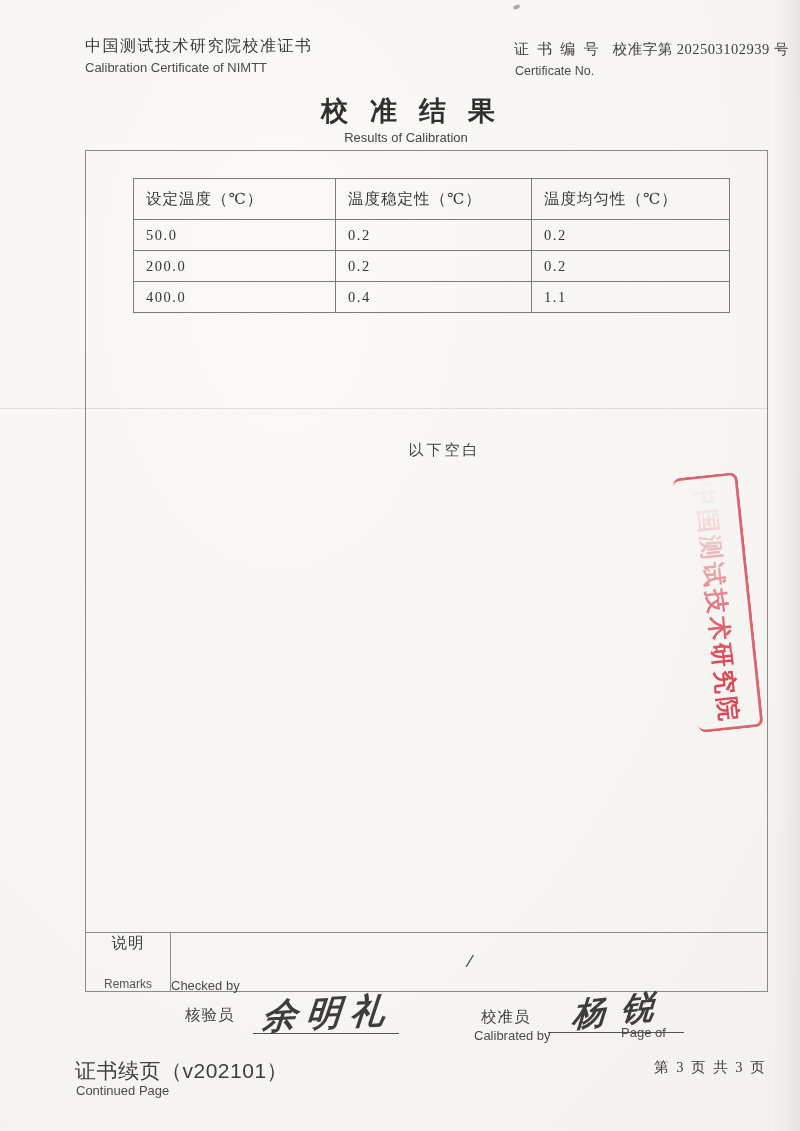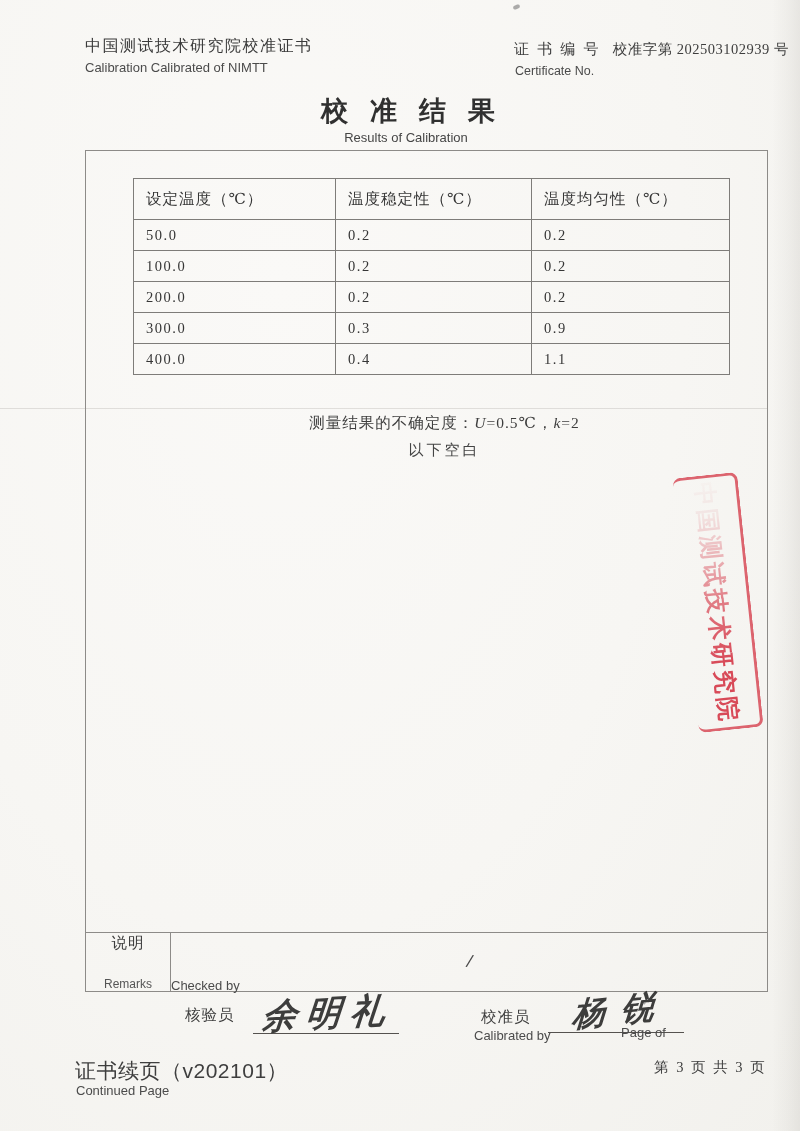--- a/index.html
+++ b/index.html
@@ -107,7 +107,7 @@
 <div class="page">
 
   <div class="abs org-zh">中国测试技术研究院校准证书</div>
-  <div class="abs org-en">Calibration Calibrated of NIMTT</div>
+  <div class="abs org-en">Calibration Certificate of NIMTT</div>
   <div class="abs certno-row">
     <span class="certno-label">证 书 编 号</span>
     <span class="certno-value">校准字第 202503102939 号</span>

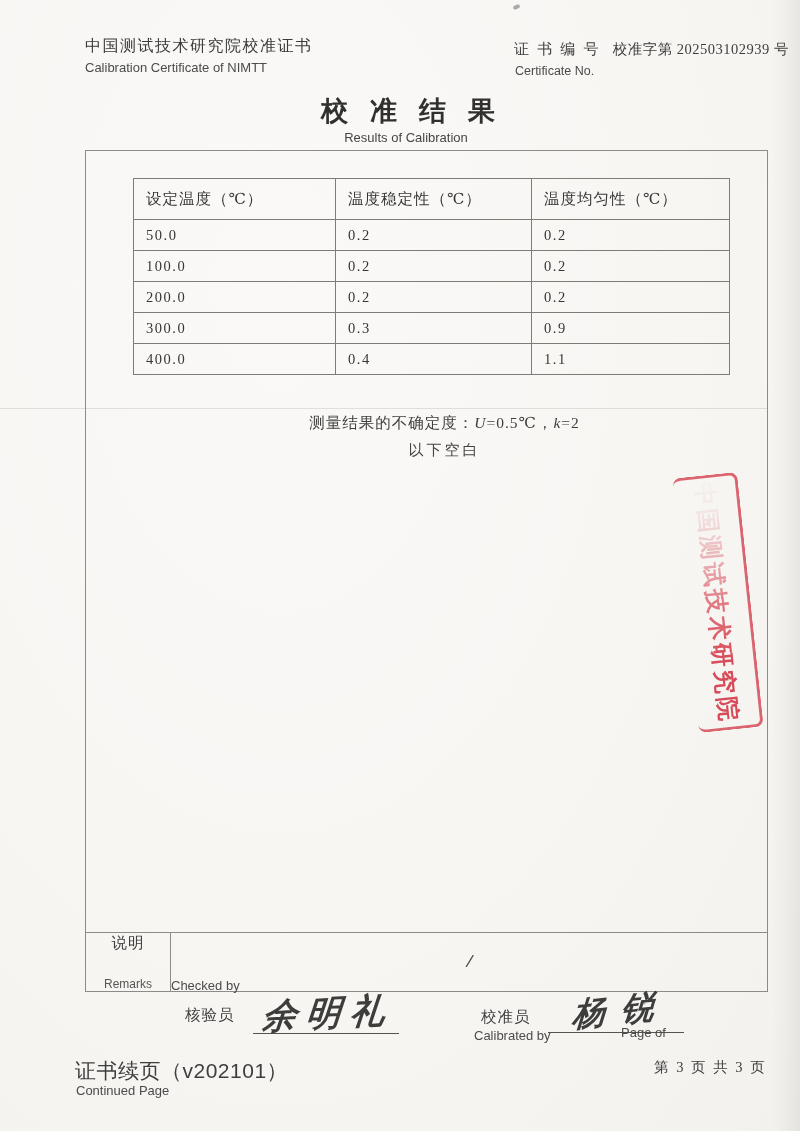--- a/index.html
+++ b/index.html
@@ -141,11 +141,6 @@
             <td>0.2</td>
           </tr>
           <tr>
-            <td>100.0</td>
-            <td>0.2</td>
-            <td>0.2</td>
-          </tr>
-          <tr>
             <td>200.0</td>
             <td>0.2</td>
             <td>0.2</td>

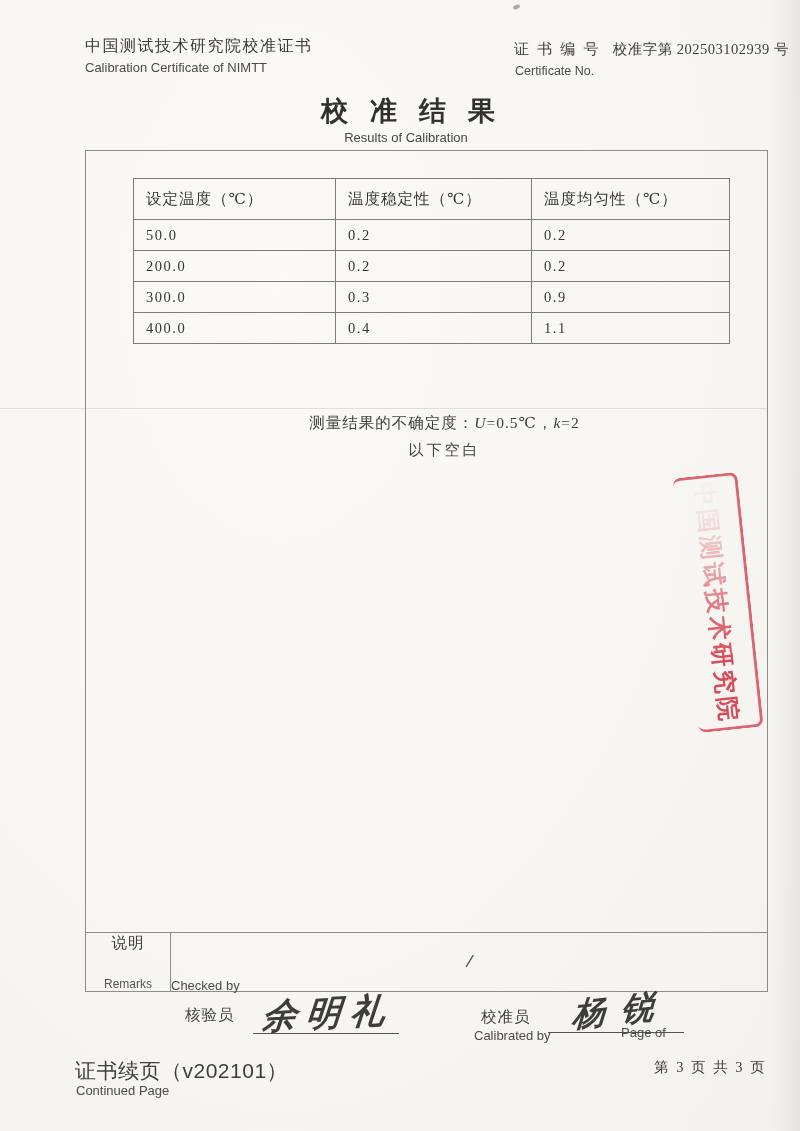--- a/index.html
+++ b/index.html
@@ -146,11 +146,6 @@
             <td>0.2</td>
           </tr>
           <tr>
-            <td>300.0</td>
-            <td>0.3</td>
-            <td>0.9</td>
-          </tr>
-          <tr>
             <td>400.0</td>
             <td>0.4</td>
             <td>1.1</td>

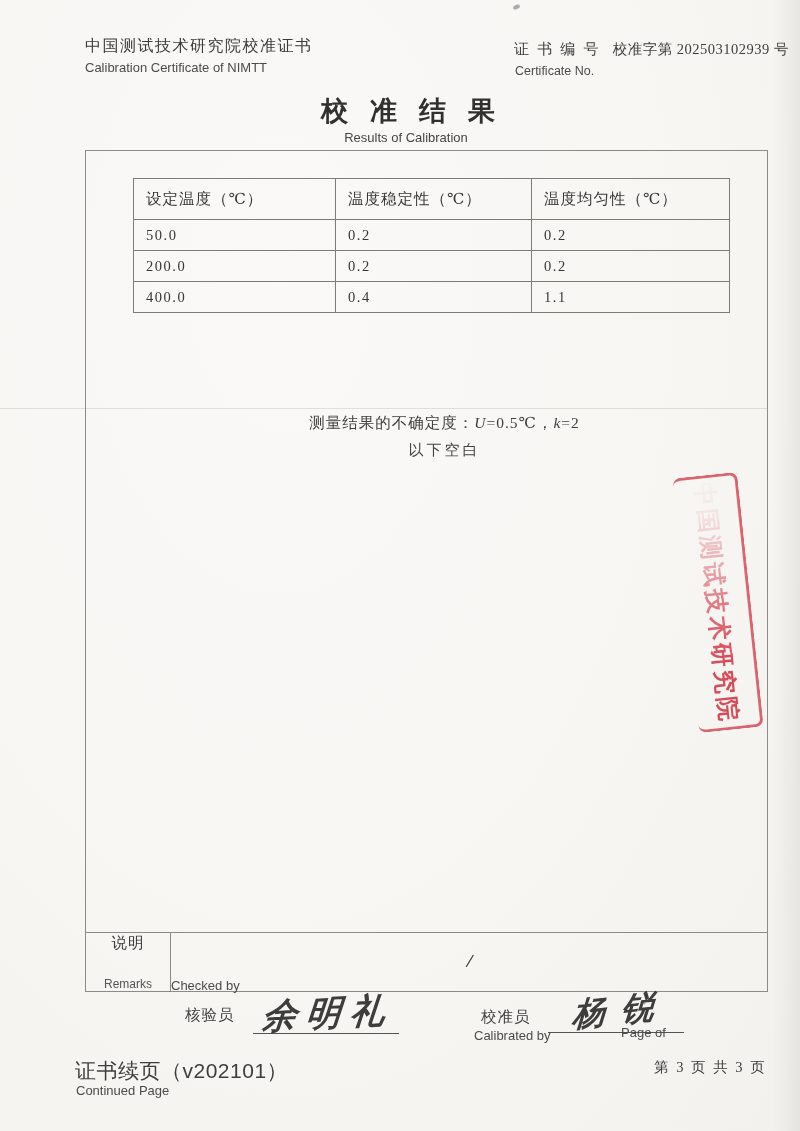--- a/index.html
+++ b/index.html
@@ -153,9 +153,6 @@
         </tbody>
     </table>
 
-    <div class="abs uncertainty">
-      <span>测量结果的不确定度：</span><span class="ital">U</span><span>=0.5℃，</span><span class="ital">k</span><span>=2</span>
-    </div>
 
     <div class="abs blank-note">以下空白</div>
 

